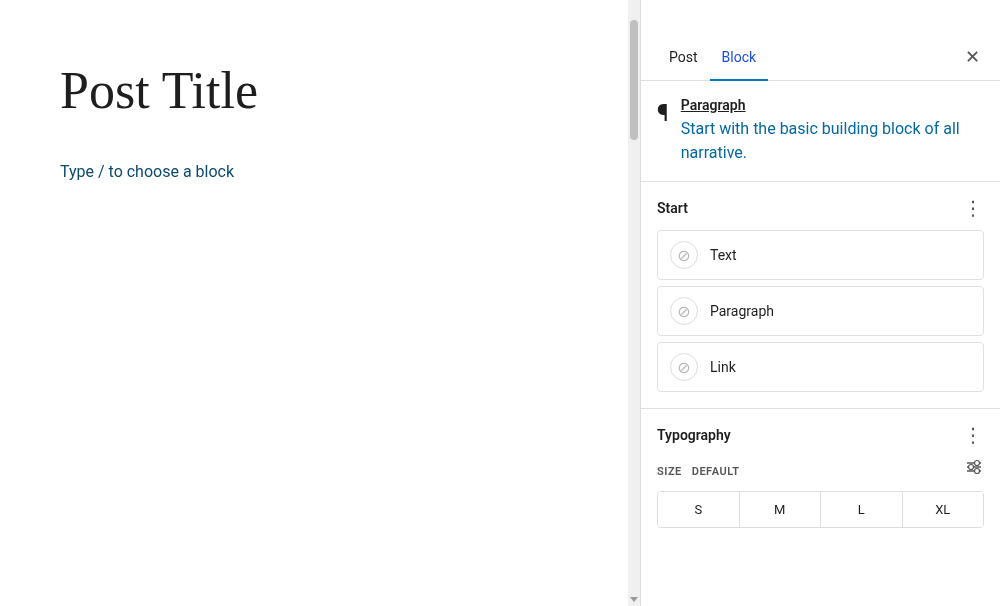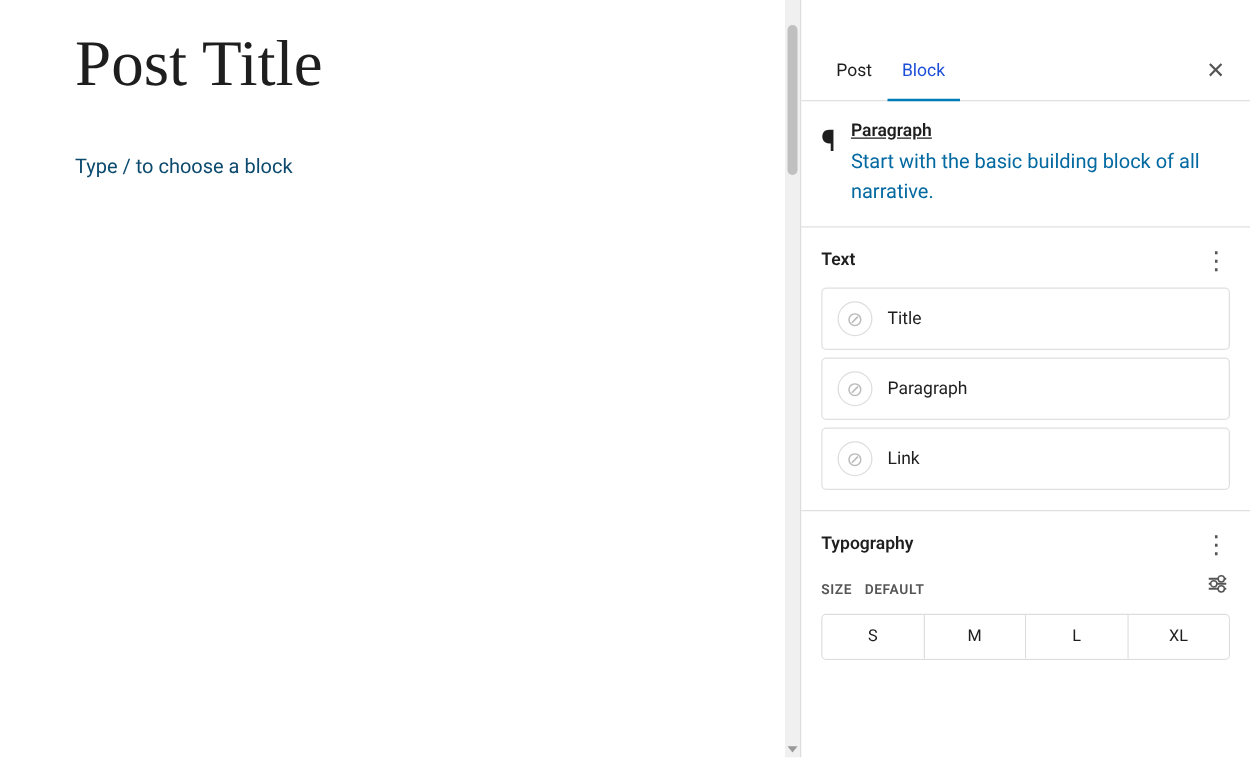--- a/index.html
+++ b/index.html
@@ -15,7 +15,7 @@
     
     .editor-area {
       flex: 1;
-      padding: 21px 60px;
+      padding: 60px 60px;
       background: #fff;
       position: relative;
       overflow: hidden;

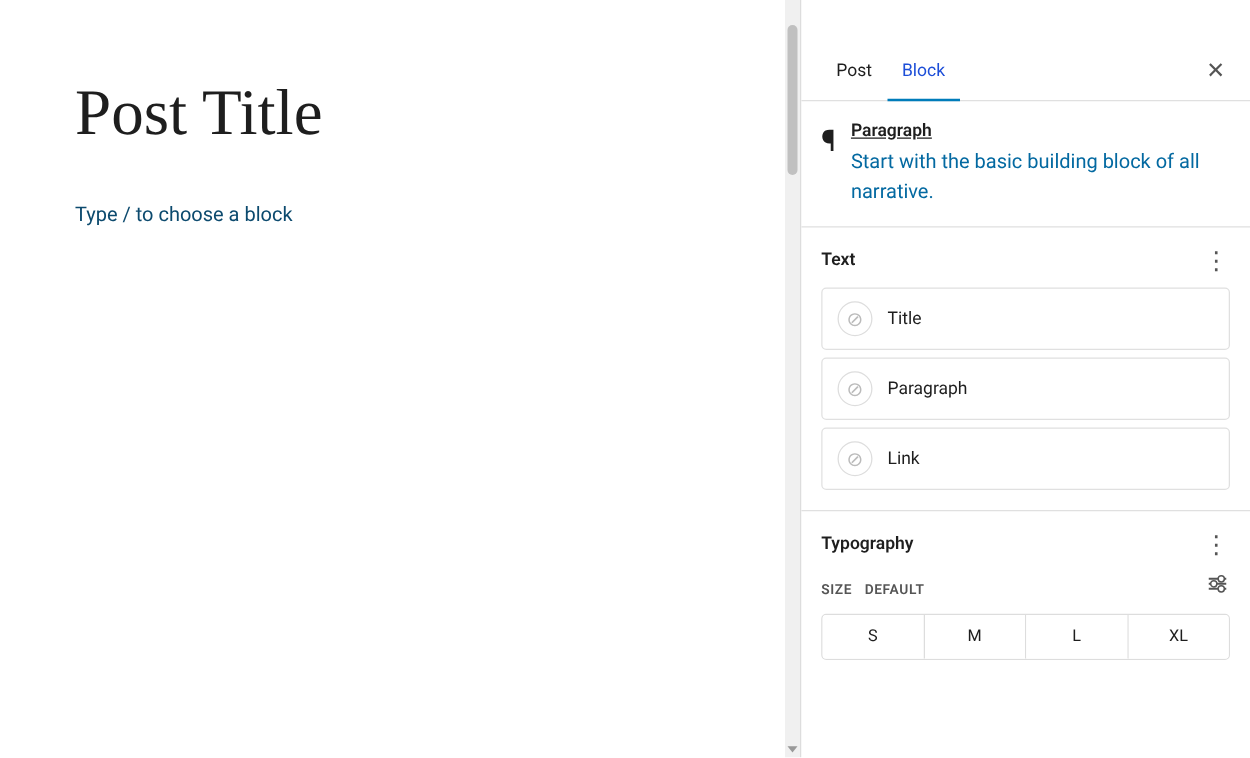--- a/index.html
+++ b/index.html
@@ -314,7 +314,7 @@
 
   <div class="panel-section">
     <div class="section-header">
-      <span class="section-title">Text</span>
+      <span class="section-title">Start</span>
       <span class="more-btn">⋮</span>
     </div>
 

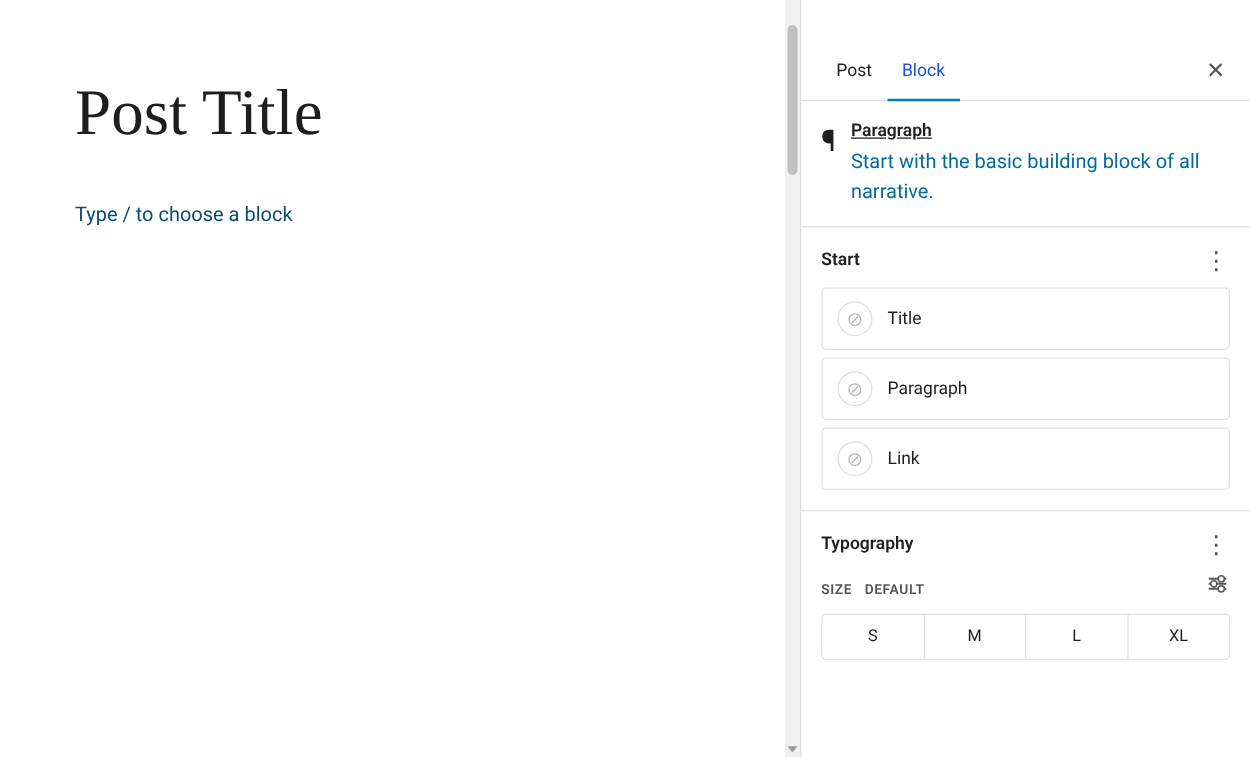--- a/index.html
+++ b/index.html
@@ -320,7 +320,7 @@
 
     <div class="color-option">
       <div class="color-swatch">⊘</div>
-      <span class="color-label">Title</span>
+      <span class="color-label">Text</span>
     </div>
     <div class="color-option">
       <div class="color-swatch">⊘</div>

